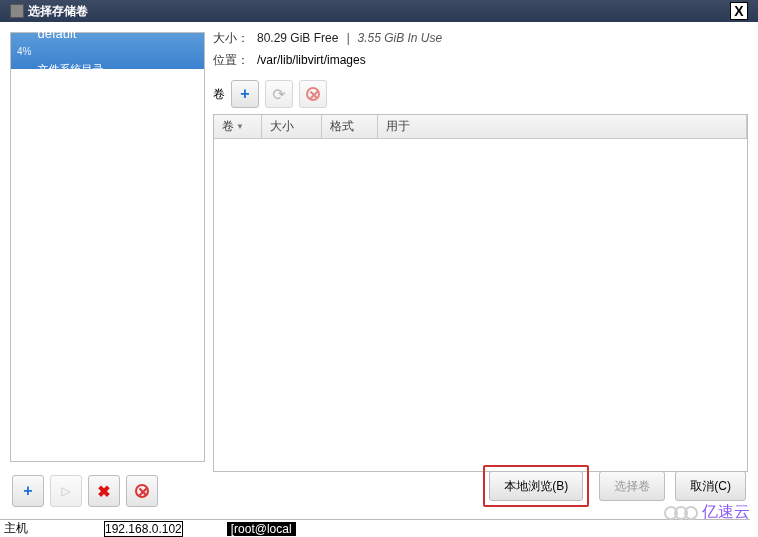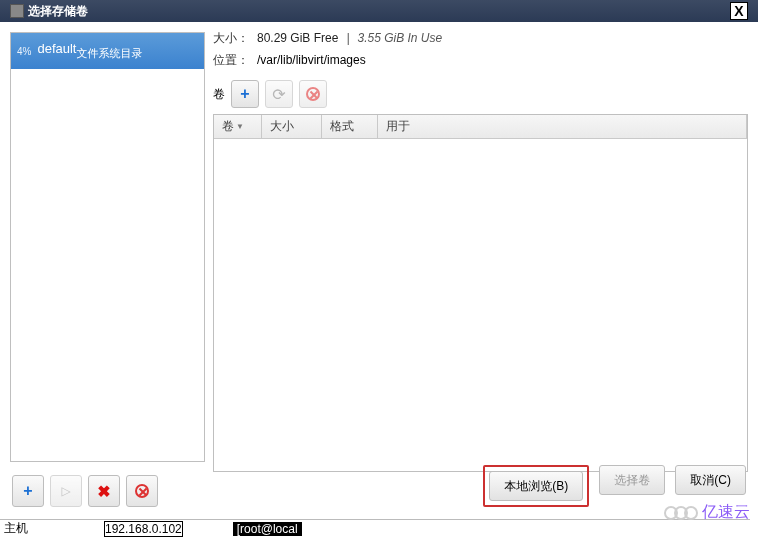--- a/index.html
+++ b/index.html
@@ -51,7 +51,7 @@
   .pool-pct {
     font-size: 10px; color: #e8f1fb; margin-right: 6px;
   }
-  .pool-text { display: flex; flex-direction: row; line-height: 1.2; }
+  .pool-text { display: flex; flex-direction: column; line-height: 1.2; gap: 16px; }
   .pool-name { font-size: 13px; }
   .pool-sub { font-size: 11px; margin-top: 6px; }
   .right-pane { flex: 1; padding: 8px 10px 0 8px; display: flex; flex-direction: column; }

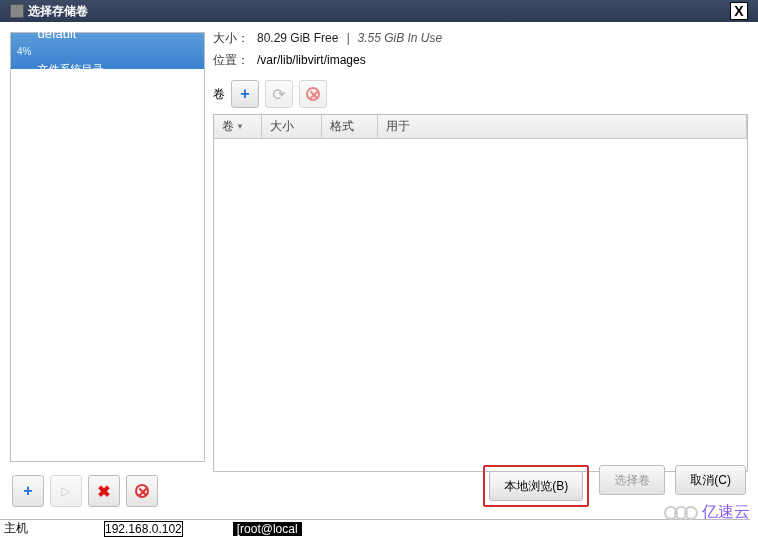--- a/index.html
+++ b/index.html
@@ -110,7 +110,7 @@
   .x-icon { color:#d11; font-weight:bold; font-size:16px; }
   .footer-btns {
     position: absolute; right: 12px; bottom: 30px;
-    display: flex; gap: 10px; align-items: flex-start;
+    display: flex; gap: 10px; align-items: center;
   }
   .txtbtn {
     border: 1px solid #bdbdbd;

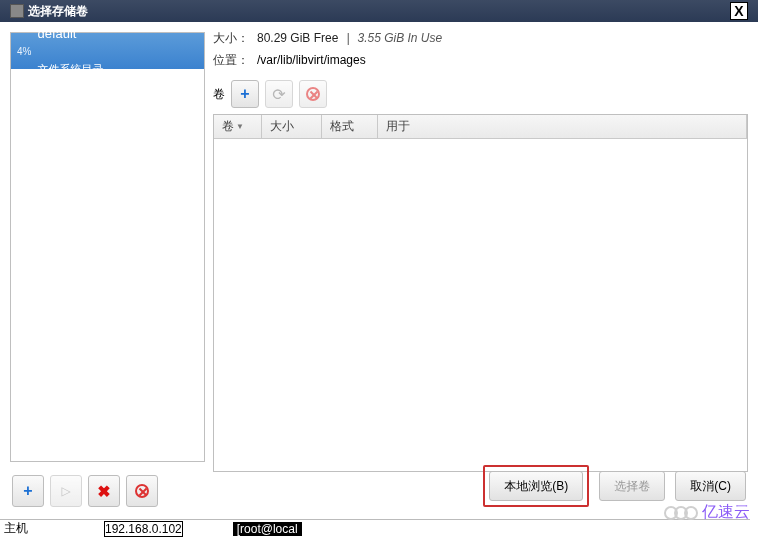--- a/index.html
+++ b/index.html
@@ -132,7 +132,7 @@
     font-size: 12px; padding: 0 4px; gap: 20px;
   }
   .ip-box { border:1px solid #000000; padding:0 0px; margin-left:56px;}
-  .term-chip { background:#000; color:#fff; padding:0 4px; margin-left:30px;}
+  .term-chip { background:#000; color:#fff; padding:0 4px; margin-left:24px;}
   .watermark {
     position: absolute; right: 8px; bottom: 14px;
     color: #8b5cf6; font-size: 16px; display:flex; align-items:center; gap:4px;

